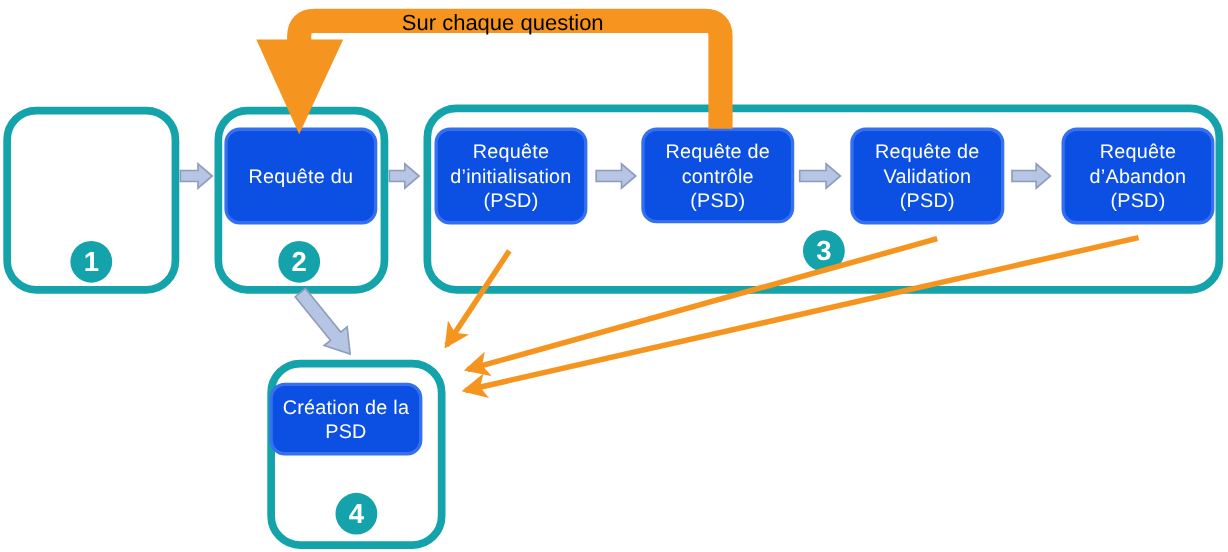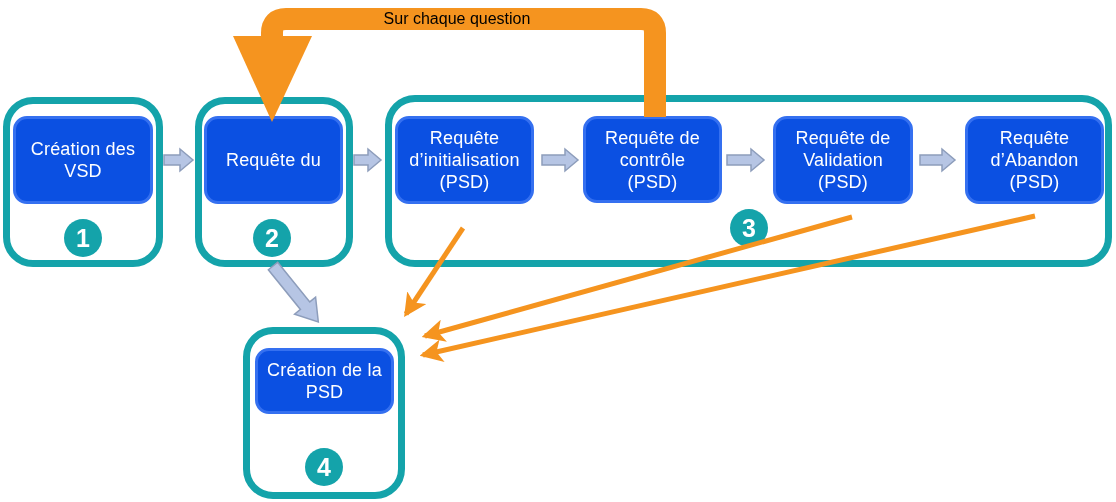--- a/index.html
+++ b/index.html
@@ -24,7 +24,7 @@
   .overlay{position:absolute;left:0;top:0;z-index:5;pointer-events:none;}
   .loop-label{
     position:absolute;left:352px;top:10px;width:210px;text-align:center;
-    font-size:16px;font-weight:500;color:#000000;z-index:6;white-space:nowrap;
+    font-size:20px;font-weight:500;color:#000000;z-index:6;white-space:nowrap;
   }
   .tc,.bb{z-index:2;}
 </style>

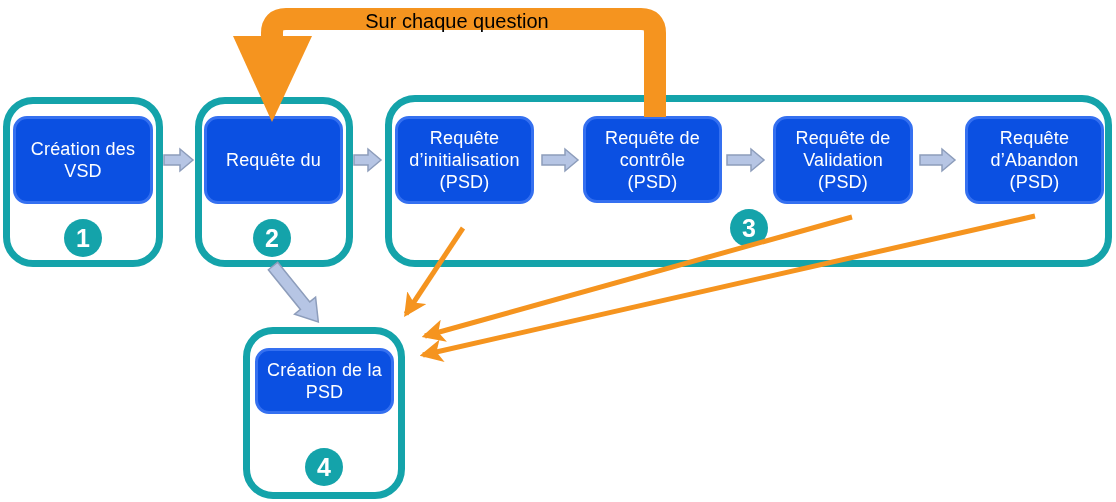--- a/index.html
+++ b/index.html
@@ -34,10 +34,6 @@
 <div class="stage">
 
   <div class="tc" style="left:3px;top:97px;width:160px;height:170px"></div>
-  <div class="bb" style="left:13px;top:116px;width:140px;height:88px">
-    <div>Création des</div>
-    <div>VSD</div>
-  </div>
   <div class="badge" style="left:64px;top:219px">1</div>
 
   <div class="tc" style="left:195px;top:97px;width:158px;height:170px"></div>

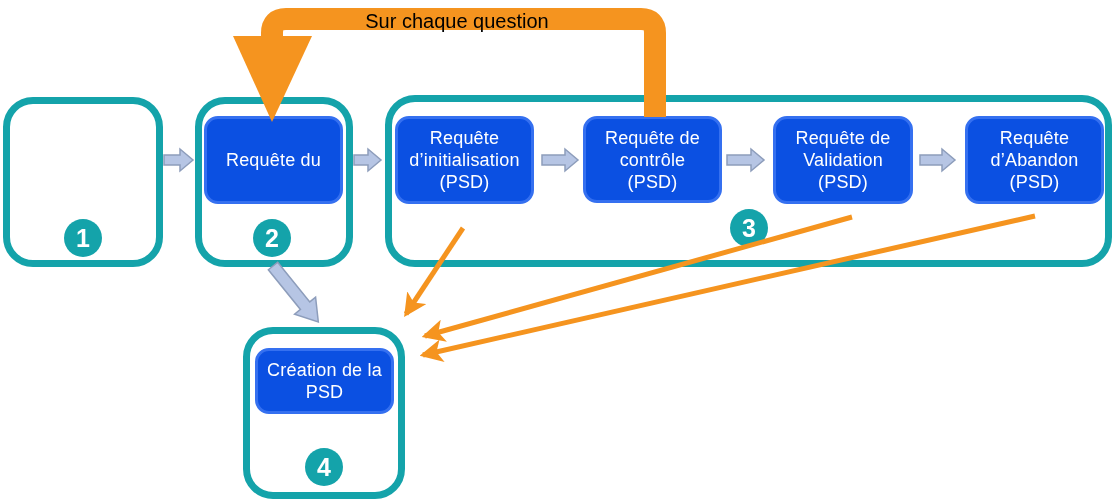--- a/index.html
+++ b/index.html
@@ -71,7 +71,7 @@
   <div class="badge" style="left:730px;top:209px">3</div>
 
   <div class="tc" style="left:243px;top:327px;width:162px;height:172px"></div>
-  <div class="bb" style="left:255px;top:348px;width:139px;height:66px">
+  <div class="bb" style="left:245px;top:348px;width:139px;height:66px">
     <div>Création de la</div>
     <div>PSD</div>
   </div>

